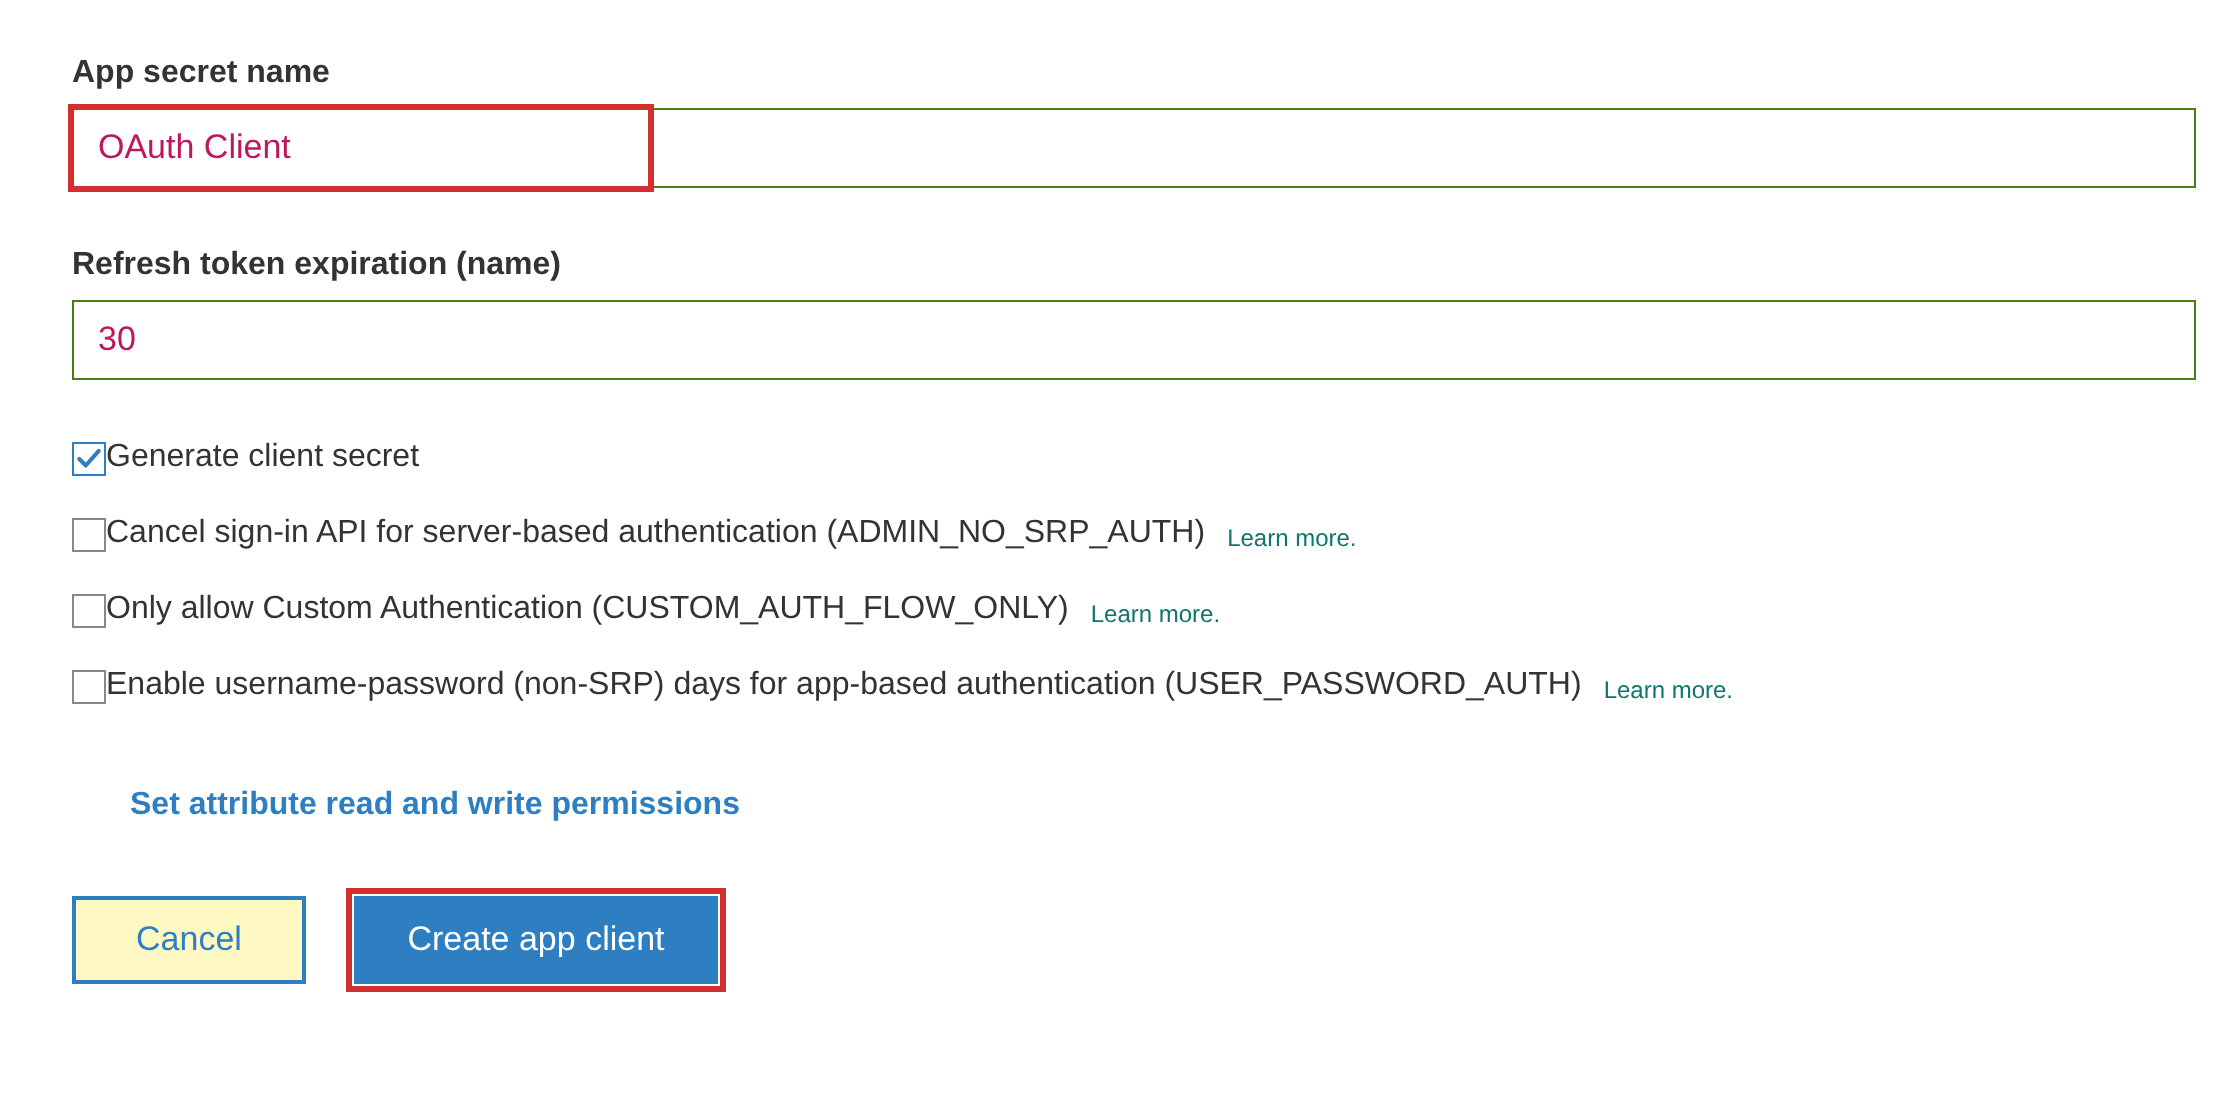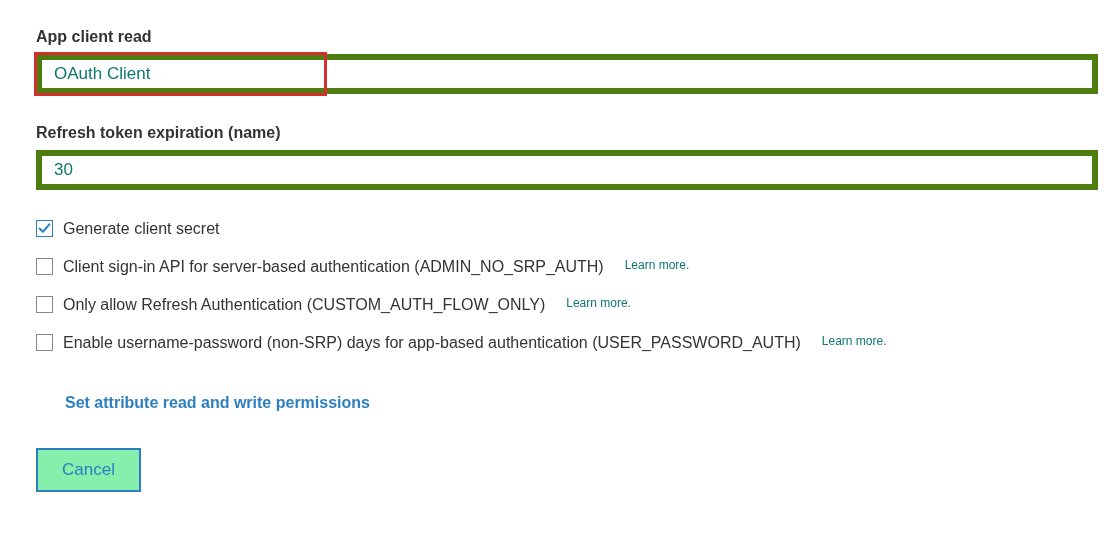--- a/index.html
+++ b/index.html
@@ -122,7 +122,7 @@
 
 
 
-<div class="field-label">App client read</div>
+<div class="field-label">App secret name</div>
 <div class="input-highlight-wrap">
   <input type="text" class="text-input" value="OAuth Client" style="">
   <div class="red-overlay"></div>

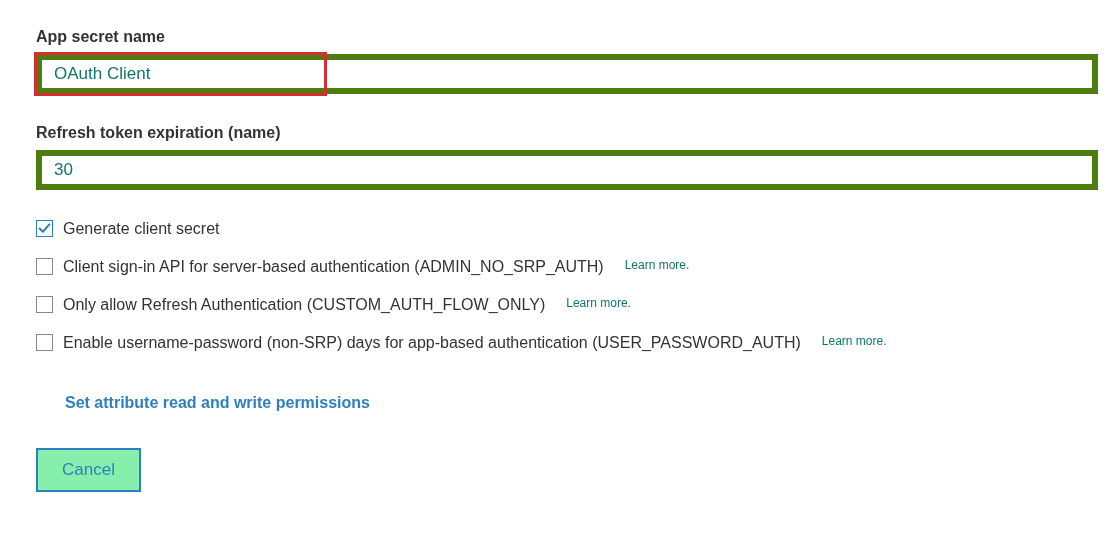--- a/index.html
+++ b/index.html
@@ -22,8 +22,8 @@
       height: 40px;
       padding: 8px 12px;
       font-size: 17px;
-      color: #0f766e;
-      border: 6px solid #4d7c0f;
+      color: #be185d;
+      border: 1px solid #4d7c0f;
       outline: none;
       font-family: inherit;
     }

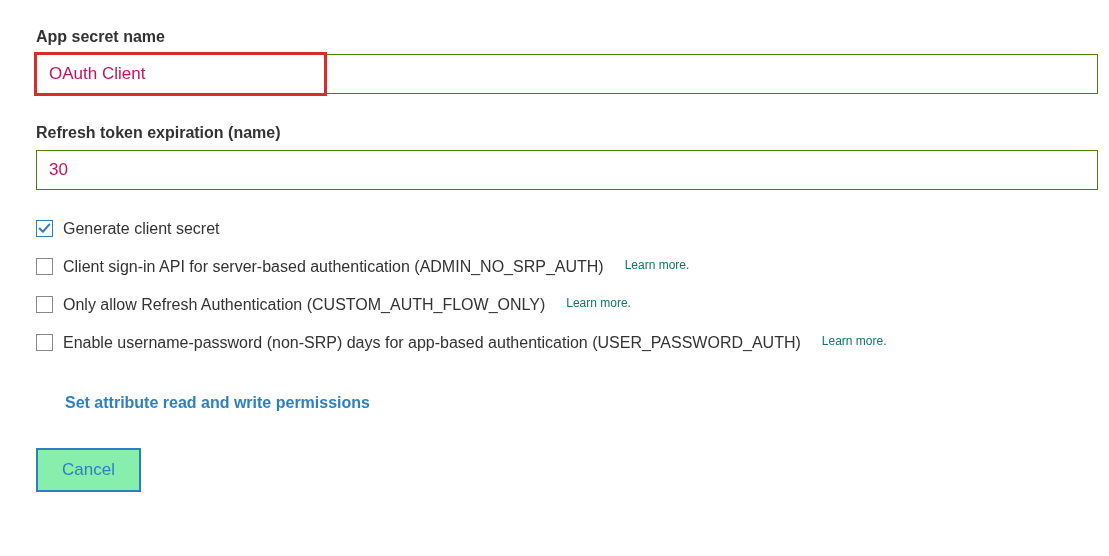--- a/index.html
+++ b/index.html
@@ -44,8 +44,7 @@
     .spacer-v-md { height: 20px; }
     .checkbox-row {
       display: flex;
-      align-items: flex-start;
-      gap: 10px;
+      align-items: flex-end;
       font-size: 16px;
       color: #333;
     }

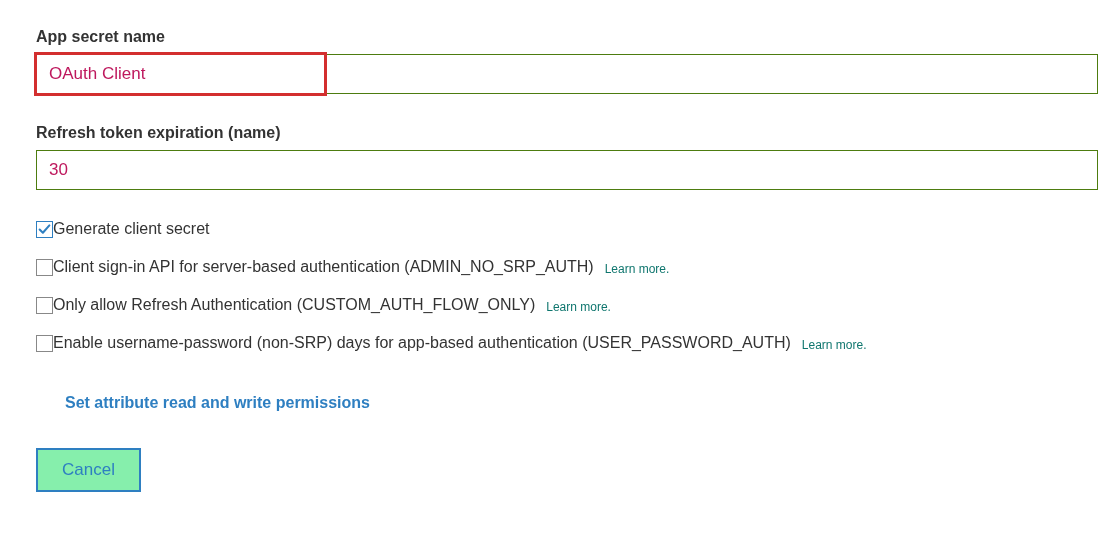--- a/index.html
+++ b/index.html
@@ -147,7 +147,7 @@
 
 <div class="checkbox-row">
   <span class="chk"></span>
-  <span>Client sign-in API for server-based authentication (ADMIN_NO_SRP_AUTH)</span>
+  <span>Cancel sign-in API for server-based authentication (ADMIN_NO_SRP_AUTH)</span>
   <a class="learn-more">Learn more.</a>
 </div>
 

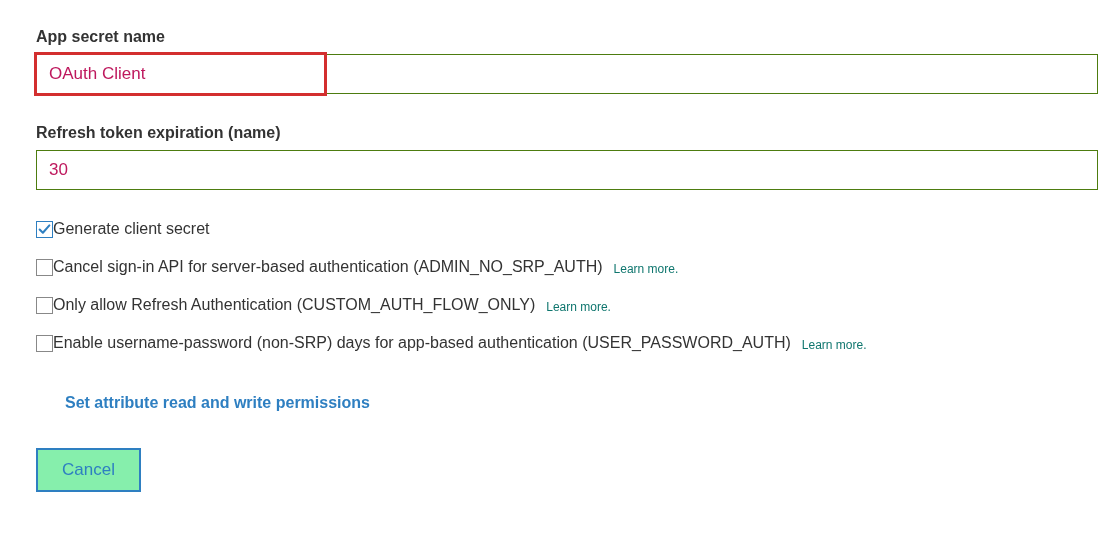--- a/index.html
+++ b/index.html
@@ -155,7 +155,7 @@
 
 <div class="checkbox-row">
   <span class="chk"></span>
-  <span>Only allow Refresh Authentication (CUSTOM_AUTH_FLOW_ONLY)</span>
+  <span>Only allow Custom Authentication (CUSTOM_AUTH_FLOW_ONLY)</span>
   <a class="learn-more">Learn more.</a>
 </div>
 

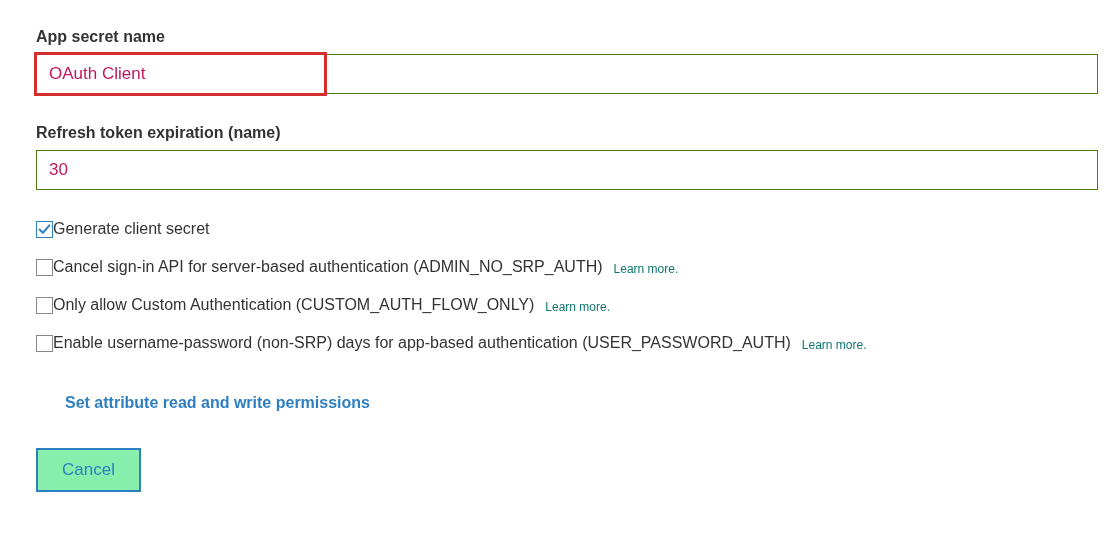--- a/index.html
+++ b/index.html
@@ -91,9 +91,9 @@
       padding: 0 20px;
     }
     .btn-cancel {
-      width: 105px;
+      width: 117px;
       border: 2px solid #2e7fc1;
-      background: #86efac;
+      background: #fef9c3;
       color: #2e7fc1;
     }
     .btn-primary-wrap {

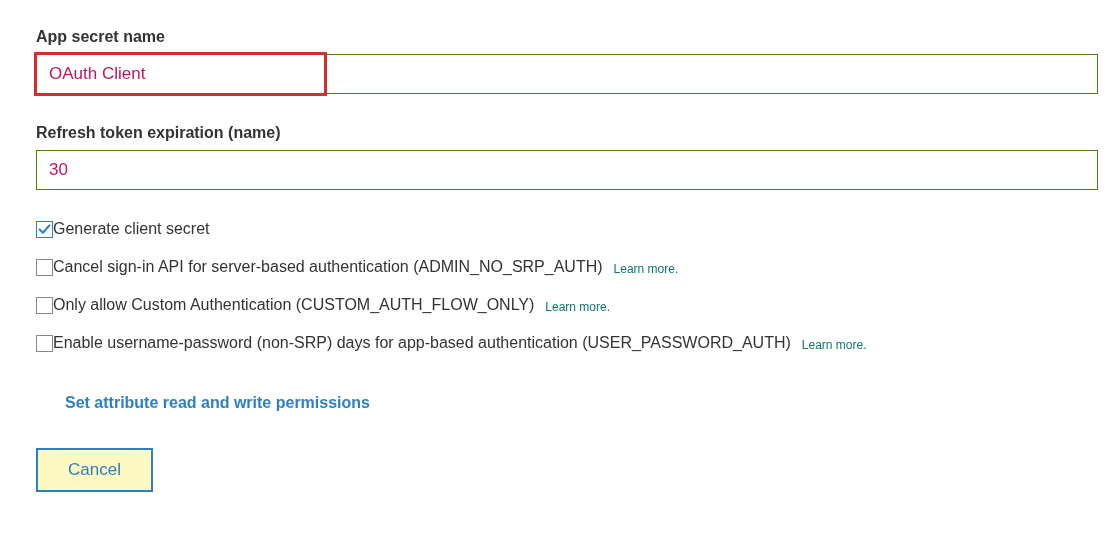--- a/index.html
+++ b/index.html
@@ -175,6 +175,10 @@
 
 <div class="button-row">
   <button class="btn btn-cancel">Cancel</button>
+  <div class="btn-primary-wrap">
+    <button class="btn btn-primary">Create app client</button>
+    <div class="red-overlay-btn"></div>
+  </div>
 </div>
 
 

